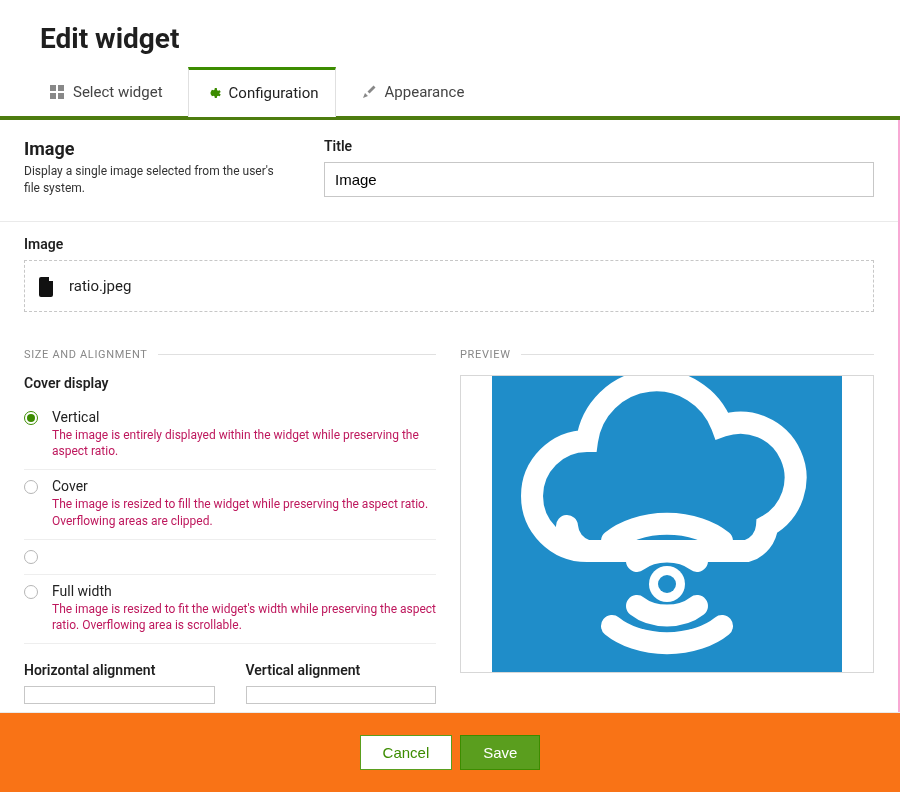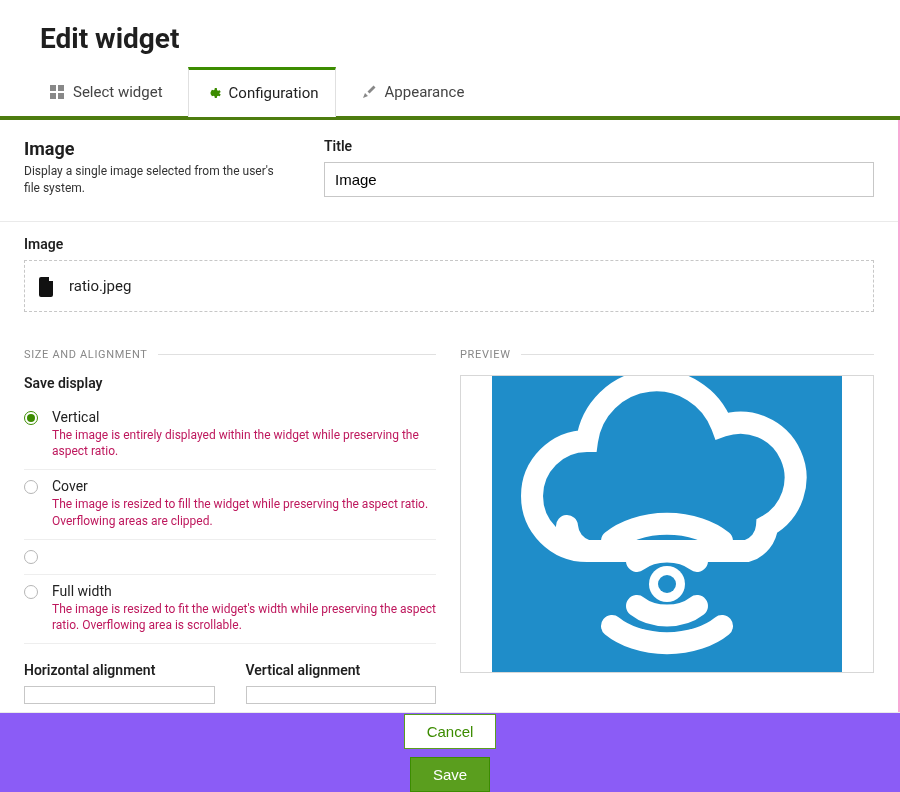--- a/index.html
+++ b/index.html
@@ -116,7 +116,7 @@
       <div class="two-col">
         <div class="left-col">
           <div class="fieldset-label">SIZE AND ALIGNMENT</div>
-          <div class="sub-label">Save display</div>
+          <div class="sub-label">Cover display</div>
 
           <div id="radio-list">
               <div class="radio-item">

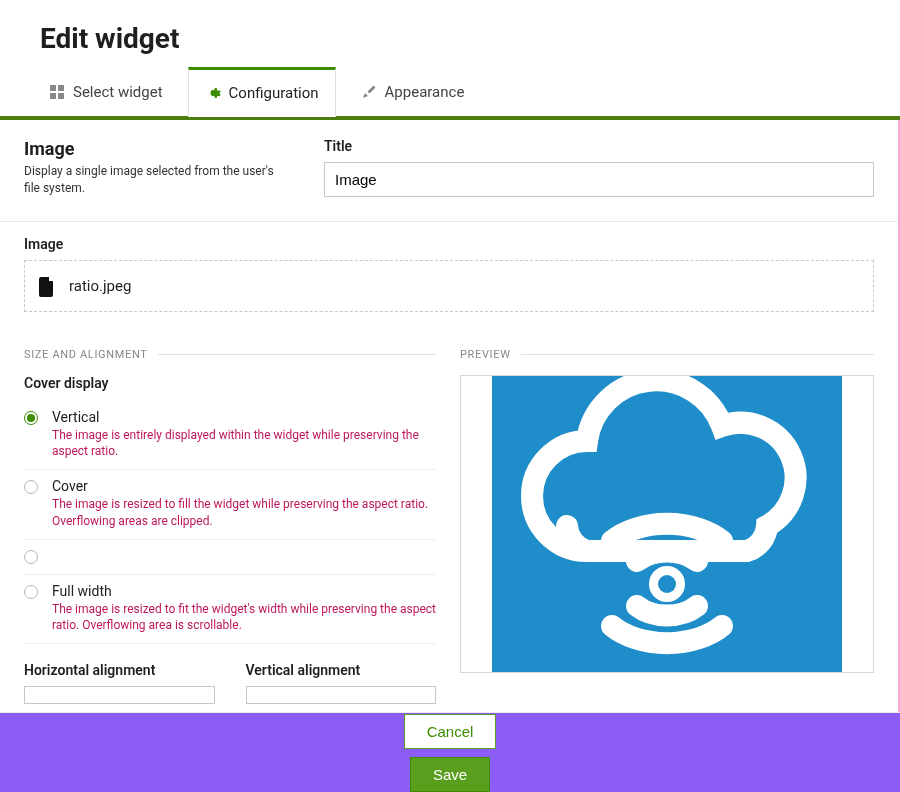--- a/index.html
+++ b/index.html
@@ -41,7 +41,7 @@
   .select { border:1px solid #c7c7c7; padding:8px 10px; font-size:15px; display:flex; justify-content:space-between; align-items:center; cursor:pointer; background:#fff; }
   .preview-box { border:1px solid #d7d7d7; height:298px; display:flex; align-items:center; justify-content:center; overflow:hidden; background:#fff; }
   .preview-img { width:350px; height:296px; display:flex; align-items:center; justify-content:center; }
-  .footer { position:absolute; bottom:0; left:0; right:0; height:80px; border-top:1px solid #eaeaea; display:flex; align-items:center; justify-content:center; gap:8px; background:#8b5cf6;flex-direction:column; }
+  .footer { position:absolute; bottom:0; left:0; right:0; height:80px; border-top:1px solid #eaeaea; display:flex; align-items:center; justify-content:center; gap:8px; background:#f97316; }
   .btn { padding:8px 22px; font-size:15px; cursor:pointer; }
   .btn-cancel { border:1px solid #5a9e1e; background:#fff; color:#3c8c00; }
   .btn-save { border:1px solid #3c8c00; background:#5a9e1e; color:#fff; }

